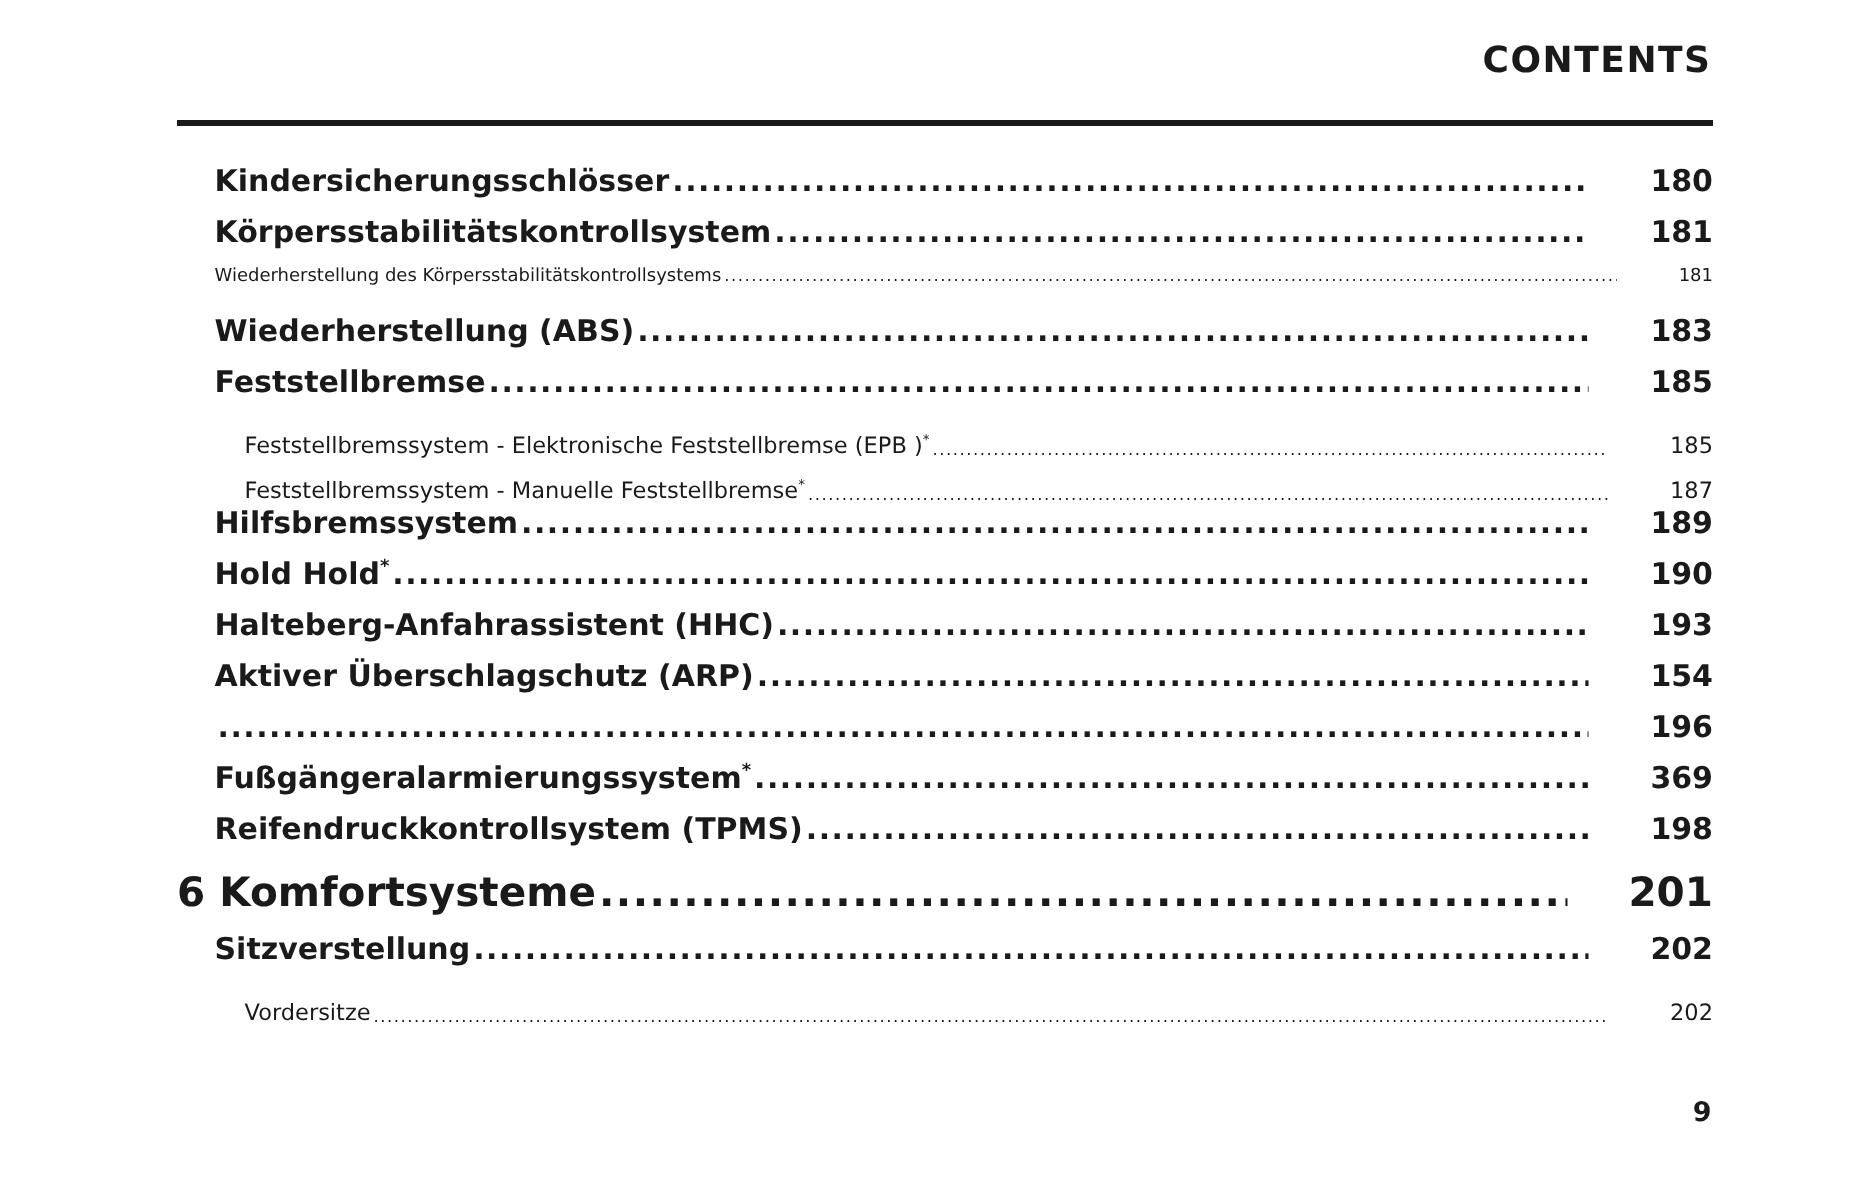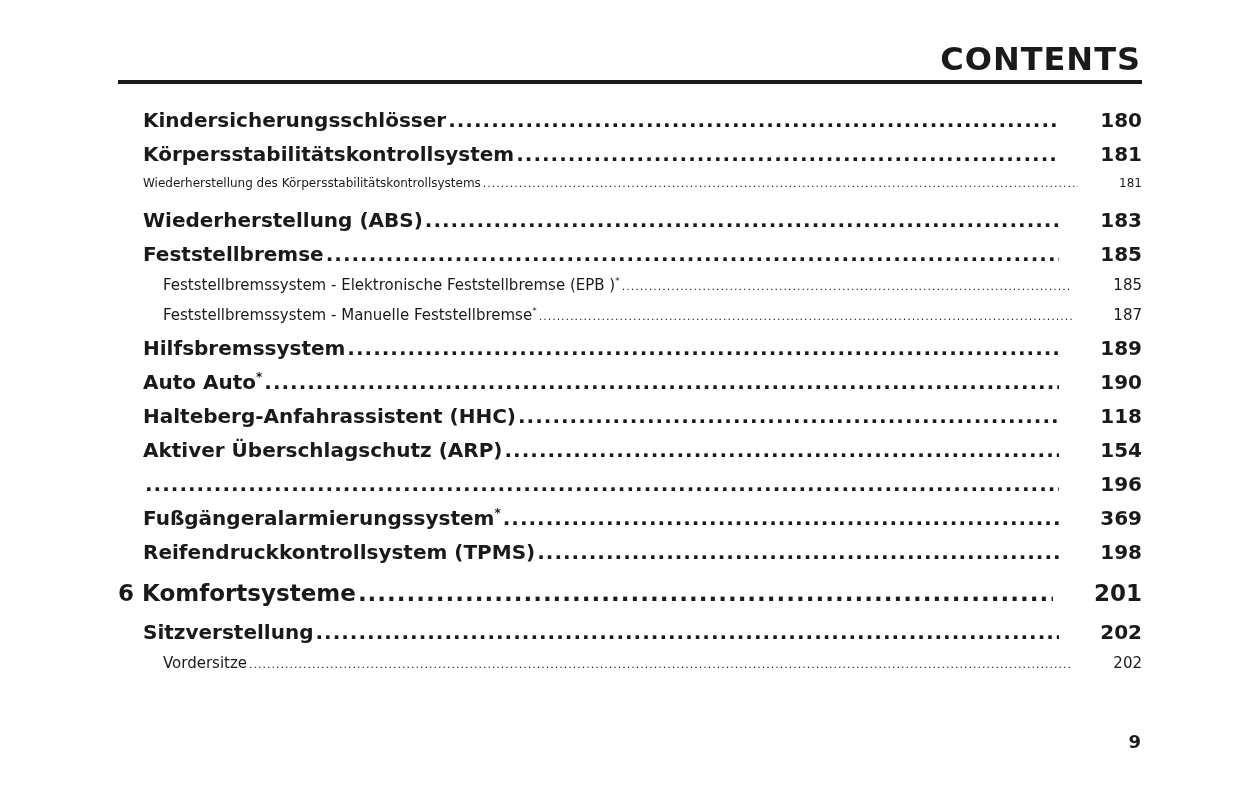--- a/index.html
+++ b/index.html
@@ -5,7 +5,7 @@
   html, body { margin: 0; padding: 0; background: #ffffff; }
   body { width: 1244px; height: 787px; position: relative; overflow: hidden;
          font-family: "DejaVu Sans", sans-serif; color: #1a1a1a; }
-  .title { position: absolute; right: 103px; top: 40px; font-size: 32px; font-weight: bold;
+  .title { position: absolute; right: 103px; top: 26px; font-size: 24px; font-weight: bold;
            letter-spacing: 1px; }
   .rule { position: absolute; left: 118px; width: 1024px; top: 80px; height: 4px; background: #1a1a1a; }
   .toc { position: absolute; left: 118px; width: 1024px; top: 108px; }

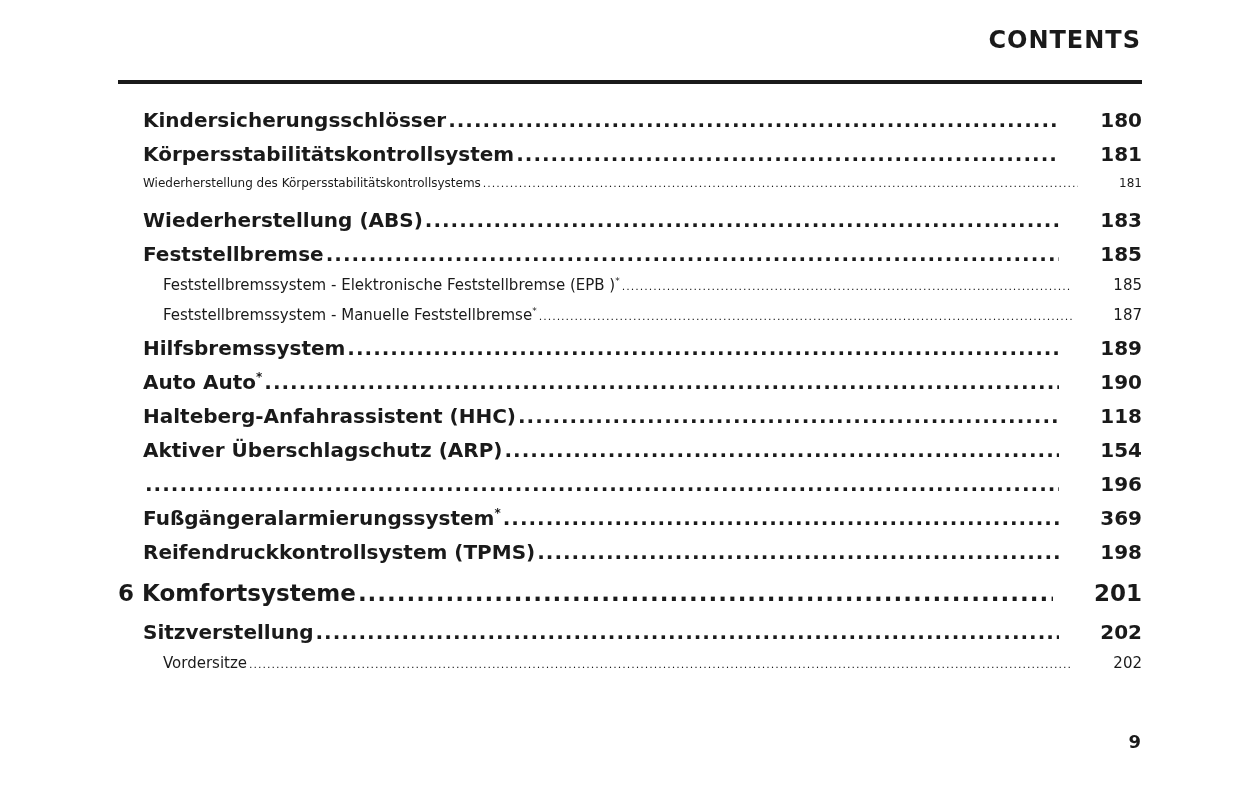--- a/index.html
+++ b/index.html
@@ -16,7 +16,7 @@
   .row .page { flex: 0 0 auto; margin-left: 39px; }
   .lvl1 { padding-left: 25px; font-size: 20px; font-weight: bold; height: 34px; }
   .lvl2 { padding-left: 25px; font-size: 12px; height: 32px; }
-  .lvl3 { padding-left: 45px; font-size: 15px; height: 30px; }
+  .lvl3 { padding-left: 45px; font-size: 15px; height: 30px; align-items: flex-end; }
   .lvl3 .dots, .lvl2 .dots { font-size: 11px; }
   .chap { padding-left: 0; font-size: 23px; font-weight: bold; height: 40px; margin-top: 6px; }
   sup { font-size: 60%; line-height: 0; }

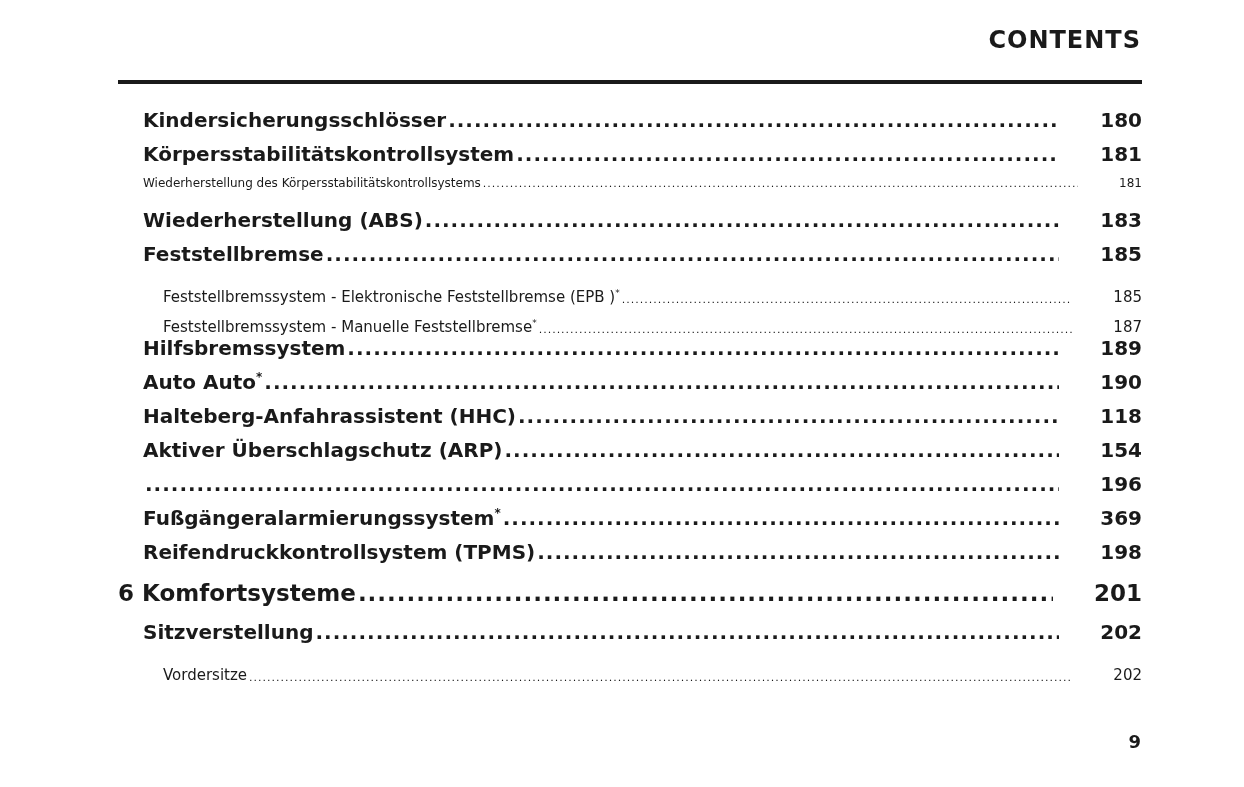--- a/index.html
+++ b/index.html
@@ -70,7 +70,7 @@
       <span class="page">189</span>
     </div>
     <div class="row lvl1">
-      <span class="label"><span>Auto Auto</span><sup>*</sup></span>
+      <span class="label"><span>Hold Hold</span><sup>*</sup></span>
       <span class="dots"></span>
       <span class="page">190</span>
     </div>

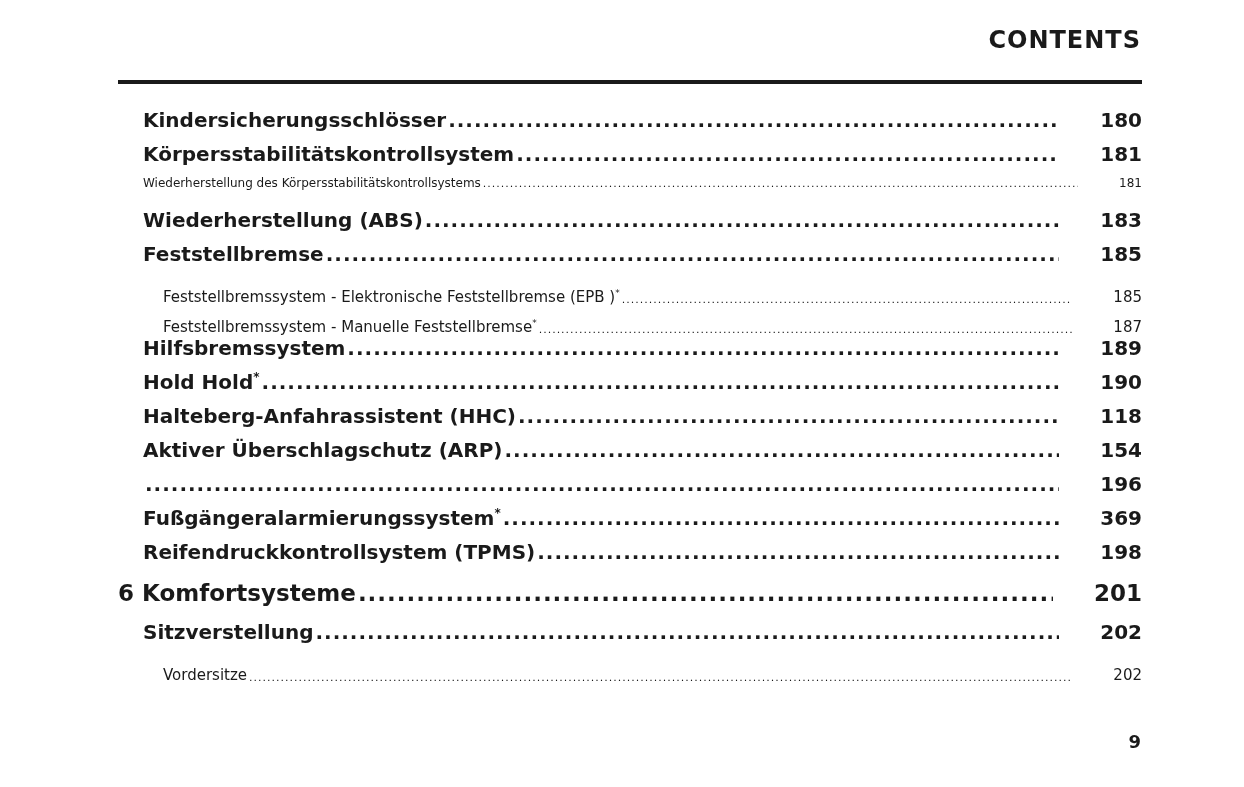--- a/index.html
+++ b/index.html
@@ -77,7 +77,7 @@
     <div class="row lvl1">
       <span class="label"><span>Halteberg-Anfahrassistent (HHC)</span></span>
       <span class="dots"></span>
-      <span class="page">118</span>
+      <span class="page">193</span>
     </div>
     <div class="row lvl1">
       <span class="label"><span>Aktiver Überschlagschutz (ARP)</span></span>

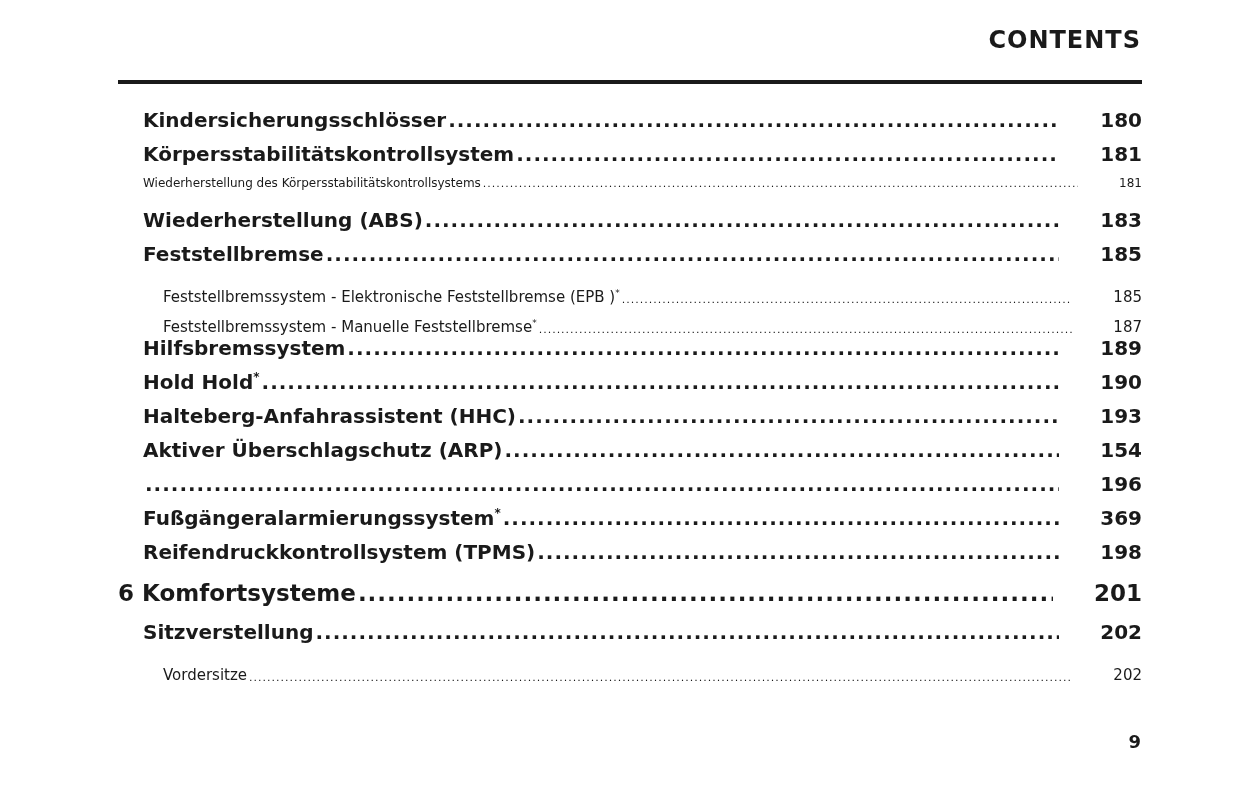--- a/index.html
+++ b/index.html
@@ -18,7 +18,7 @@
   .lvl2 { padding-left: 25px; font-size: 12px; height: 32px; }
   .lvl3 { padding-left: 45px; font-size: 15px; height: 30px; align-items: flex-end; }
   .lvl3 .dots, .lvl2 .dots { font-size: 11px; }
-  .chap { padding-left: 0; font-size: 23px; font-weight: bold; height: 40px; margin-top: 6px; }
+  .chap { padding-left: 0; font-size: 27px; font-weight: bold; height: 40px; margin-top: 6px; }
   sup { font-size: 60%; line-height: 0; }
   .pagenum { position: absolute; right: 103px; top: 731px; font-size: 18px; font-weight: bold; }
 </style>

